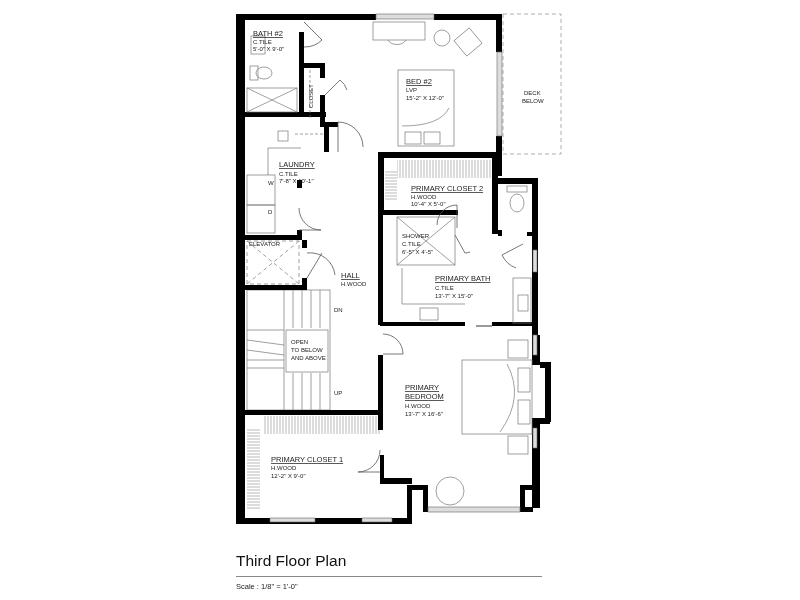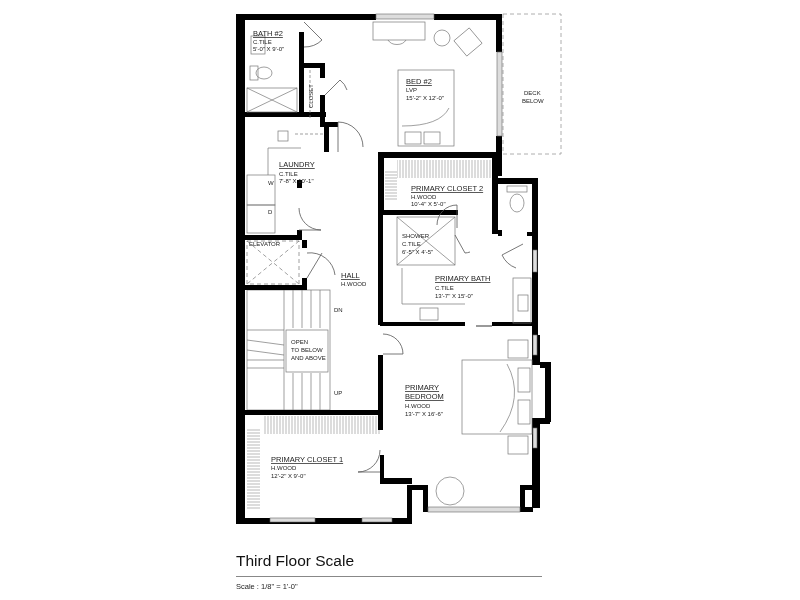--- a/index.html
+++ b/index.html
@@ -262,7 +262,7 @@
 </svg>
 
 <div class="title-block">
-  <div class="plan-title">Third Floor Scale</div>
+  <div class="plan-title">Third Floor Plan</div>
 </div>
 <div class="title-rule"></div>
 <div class="scale">Scale : 1/8" = 1'-0"</div>

